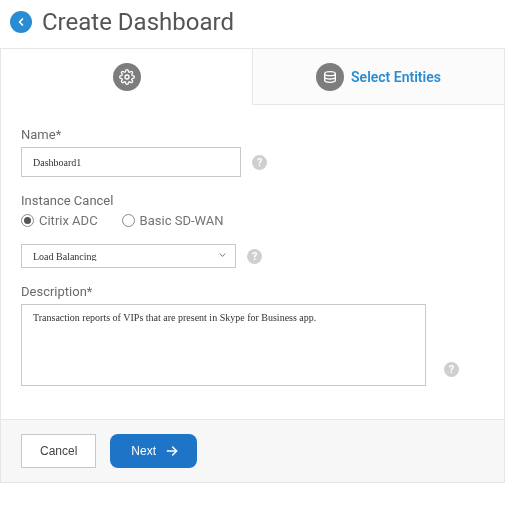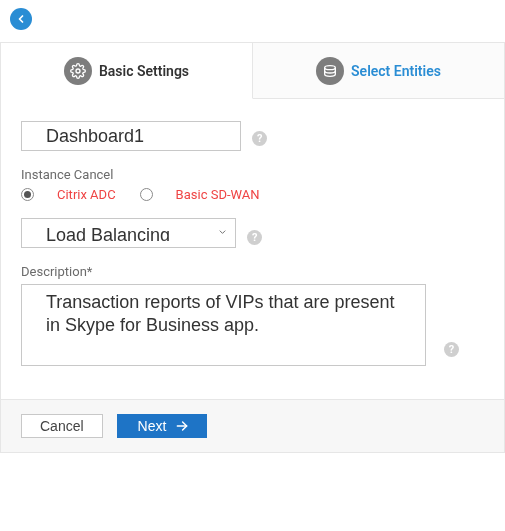--- a/index.html
+++ b/index.html
@@ -153,6 +153,7 @@
         <polyline points="15 18 9 12 15 6"></polyline>
       </svg>
   </div>
+  <div class="page-title">Create Dashboard</div>
 </div>
 
 <div class="tabs">

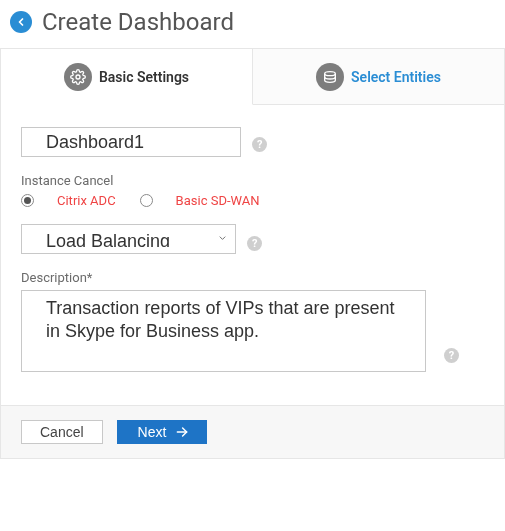--- a/index.html
+++ b/index.html
@@ -164,7 +164,6 @@
           <path d="M19.4 15a1.7 1.7 0 0 0 .34 1.87l.06.06a2 2 0 1 1-2.83 2.83l-.06-.06a1.7 1.7 0 0 0-1.87-.34 1.7 1.7 0 0 0-1 1.56V21a2 2 0 1 1-4 0v-.09a1.7 1.7 0 0 0-1-1.56 1.7 1.7 0 0 0-1.87.34l-.06.06a2 2 0 1 1-2.83-2.83l.06-.06a1.7 1.7 0 0 0 .34-1.87 1.7 1.7 0 0 0-1.56-1H3a2 2 0 1 1 0-4h.09a1.7 1.7 0 0 0 1.56-1 1.7 1.7 0 0 0-.34-1.87l-.06-.06a2 2 0 1 1 2.83-2.83l.06.06a1.7 1.7 0 0 0 1.87.34H9a1.7 1.7 0 0 0 1-1.56V3a2 2 0 1 1 4 0v.09a1.7 1.7 0 0 0 1 1.56 1.7 1.7 0 0 0 1.87-.34l.06-.06a2 2 0 1 1 2.83 2.83l-.06.06a1.7 1.7 0 0 0-.34 1.87V9a1.7 1.7 0 0 0 1.56 1H21a2 2 0 1 1 0 4h-.09a1.7 1.7 0 0 0-1.56 1z"></path>
         </svg>
     </span>
-    <span>Basic Settings</span>
   </div>
   <div class="tab">
     <span class="tab-icon">

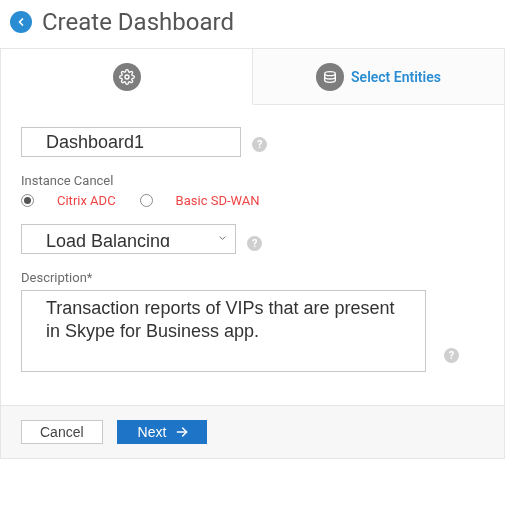--- a/index.html
+++ b/index.html
@@ -180,6 +180,7 @@
 <div class="form-area">
 
   <div class="row">
+    <div class="field-label">Name*</div>
     <input class="text-input" type="text" value="Dashboard1" style="">
     <span class="help-icon">?</span>
   </div>

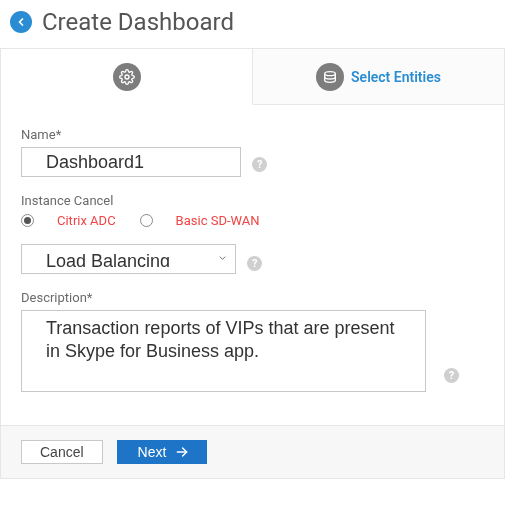--- a/index.html
+++ b/index.html
@@ -75,11 +75,11 @@
   .row { position: relative; margin-bottom: 16px; }
   .text-input, .select-input, .textarea-input {
     border: 1px solid #c8c8c8;
-    padding: 6px 24px;
-    font-size: 18px;
+    padding: 6px 11px;
+    font-size: 10px;
     color: #333;
     background: #fff;
-    font-family: Liberation Sans, sans-serif;
+    font-family: Liberation Serif, serif;
   }
   .text-input { width: 220px; height: 30px; }
   .select-wrap {

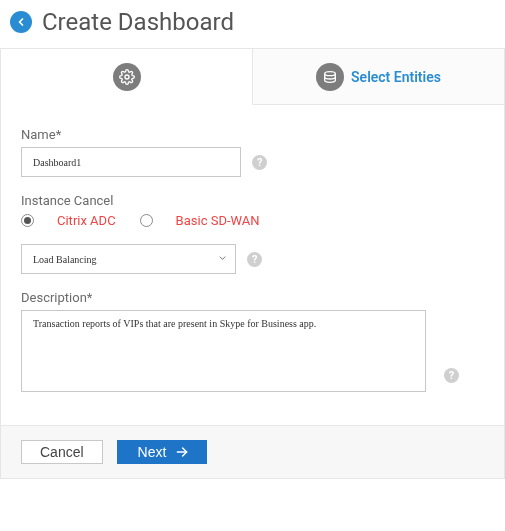--- a/index.html
+++ b/index.html
@@ -112,7 +112,7 @@
     left: 415px; top: 78px;
   }
   .radios { display: flex; gap: 24px; align-items: center; }
-  .radio-item { display: flex; align-items: center; gap: 23px; cursor: pointer; color:#ef4444;}
+  .radio-item { display: flex; align-items: center; gap: 5px; cursor: pointer; color:#737373;}
   .radio-dot {
     width: 13px; height: 13px; border-radius: 50%;
     border: 1px solid #8a8a8a;

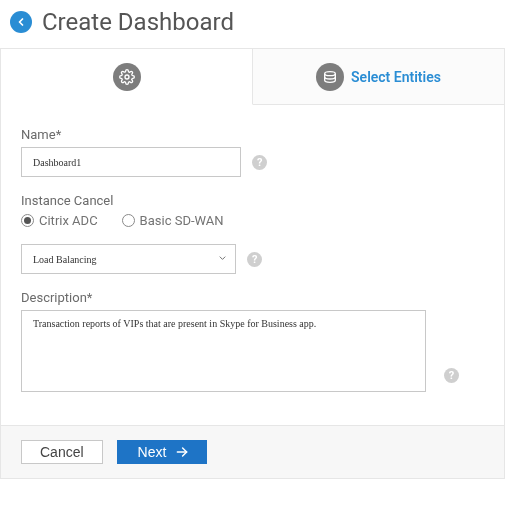--- a/index.html
+++ b/index.html
@@ -86,7 +86,7 @@
     position: relative; display: inline-block;
   }
   .select-input {
-    width: 215px; height: 30px;
+    width: 215px; height: 24px;
     appearance: none; -webkit-appearance: none;
     padding-right: 26px;
   }

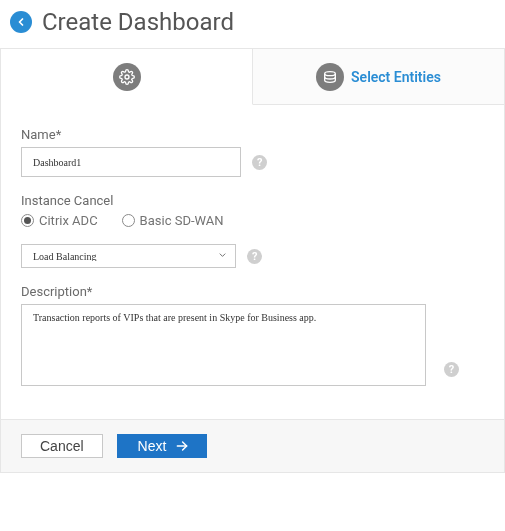--- a/index.html
+++ b/index.html
@@ -129,9 +129,9 @@
     display: flex; gap: 14px;
   }
   .btn {
-    height: 24px;
+    height: 34px;
     padding: 0 18px;
-    font-size: 14px;
+    font-size: 12px;
     display: inline-flex; align-items: center; justify-content: center;
     cursor: pointer;
     border: 1px solid transparent;

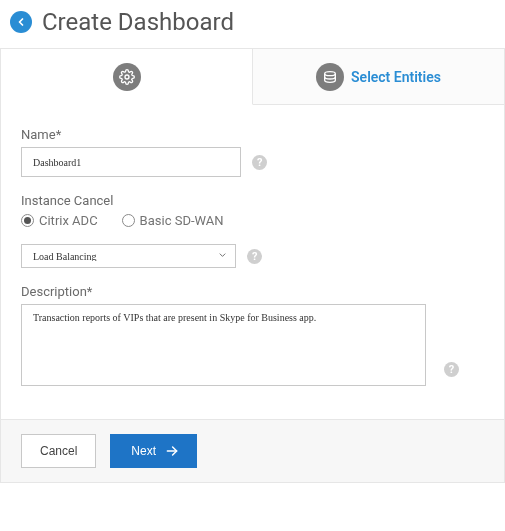--- a/index.html
+++ b/index.html
@@ -142,6 +142,7 @@
   .btn-primary {
     background: #1e74c6; color: #fff; gap: 8px;
     padding: 0 16px 0 20px;
+    border-radius: 8px;
   }
 </style>
 </head>

